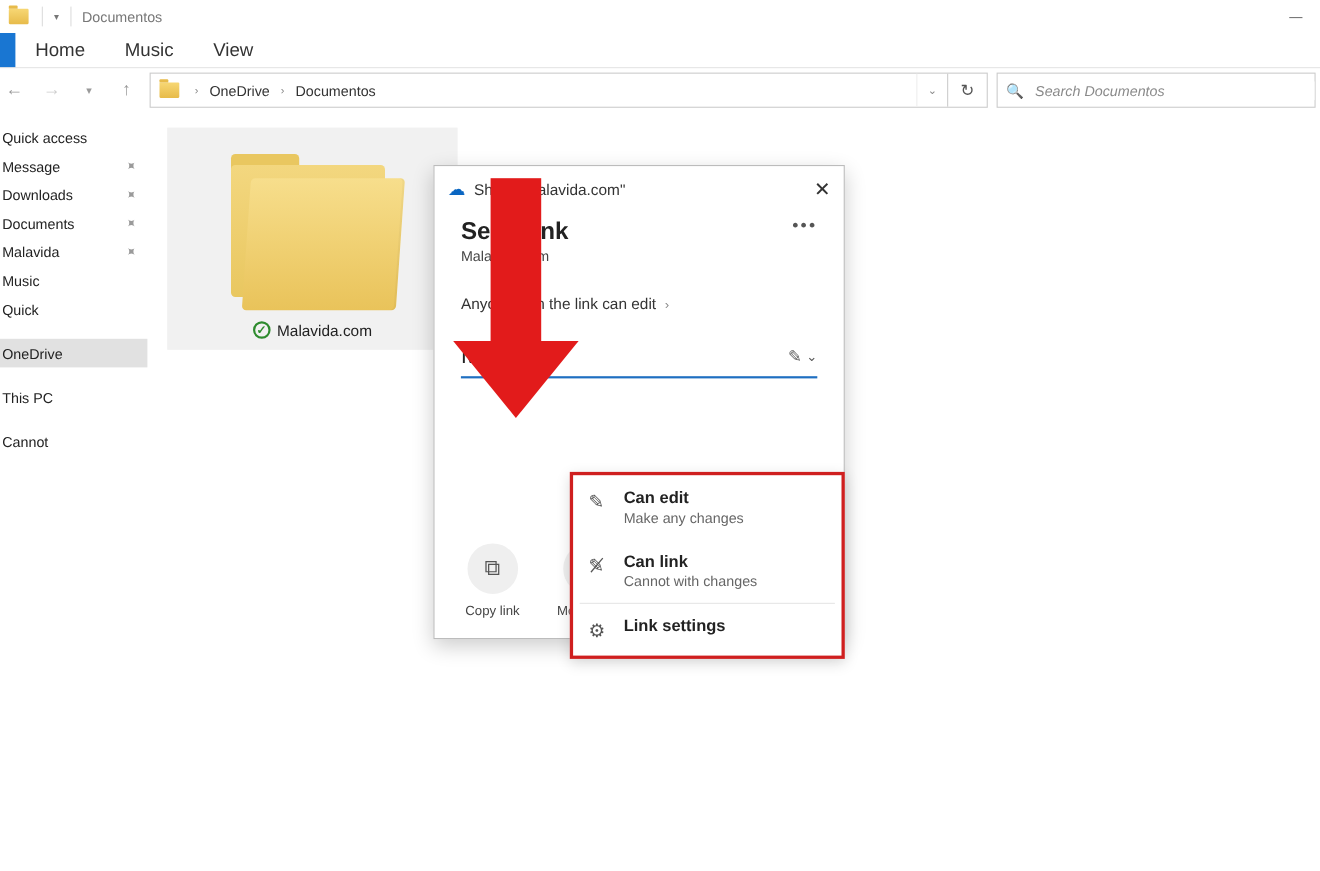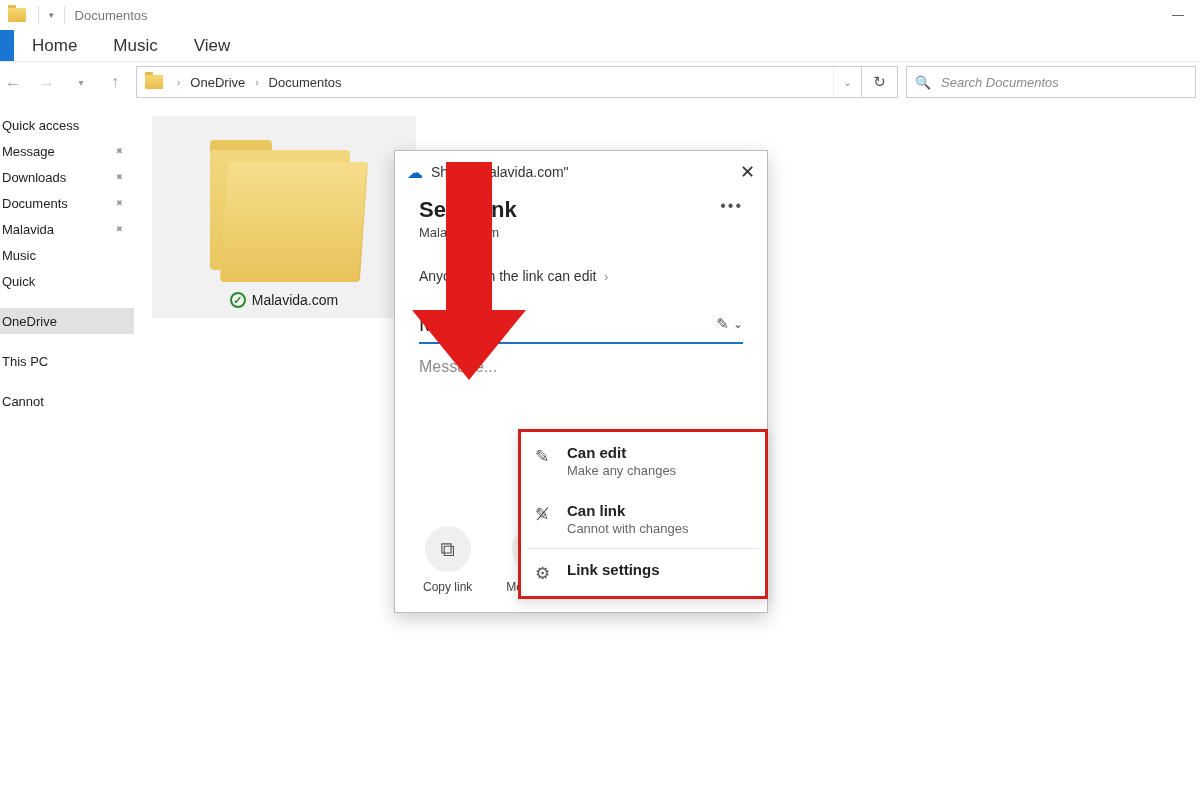--- a/index.html
+++ b/index.html
@@ -209,7 +209,6 @@
           <span class="pencil">✎</span>
           <span class="dd">⌄</span>
         </div>
-        <div class="msg">Message...</div>
 
         <div class="bottom-actions">
           <div class="action">

